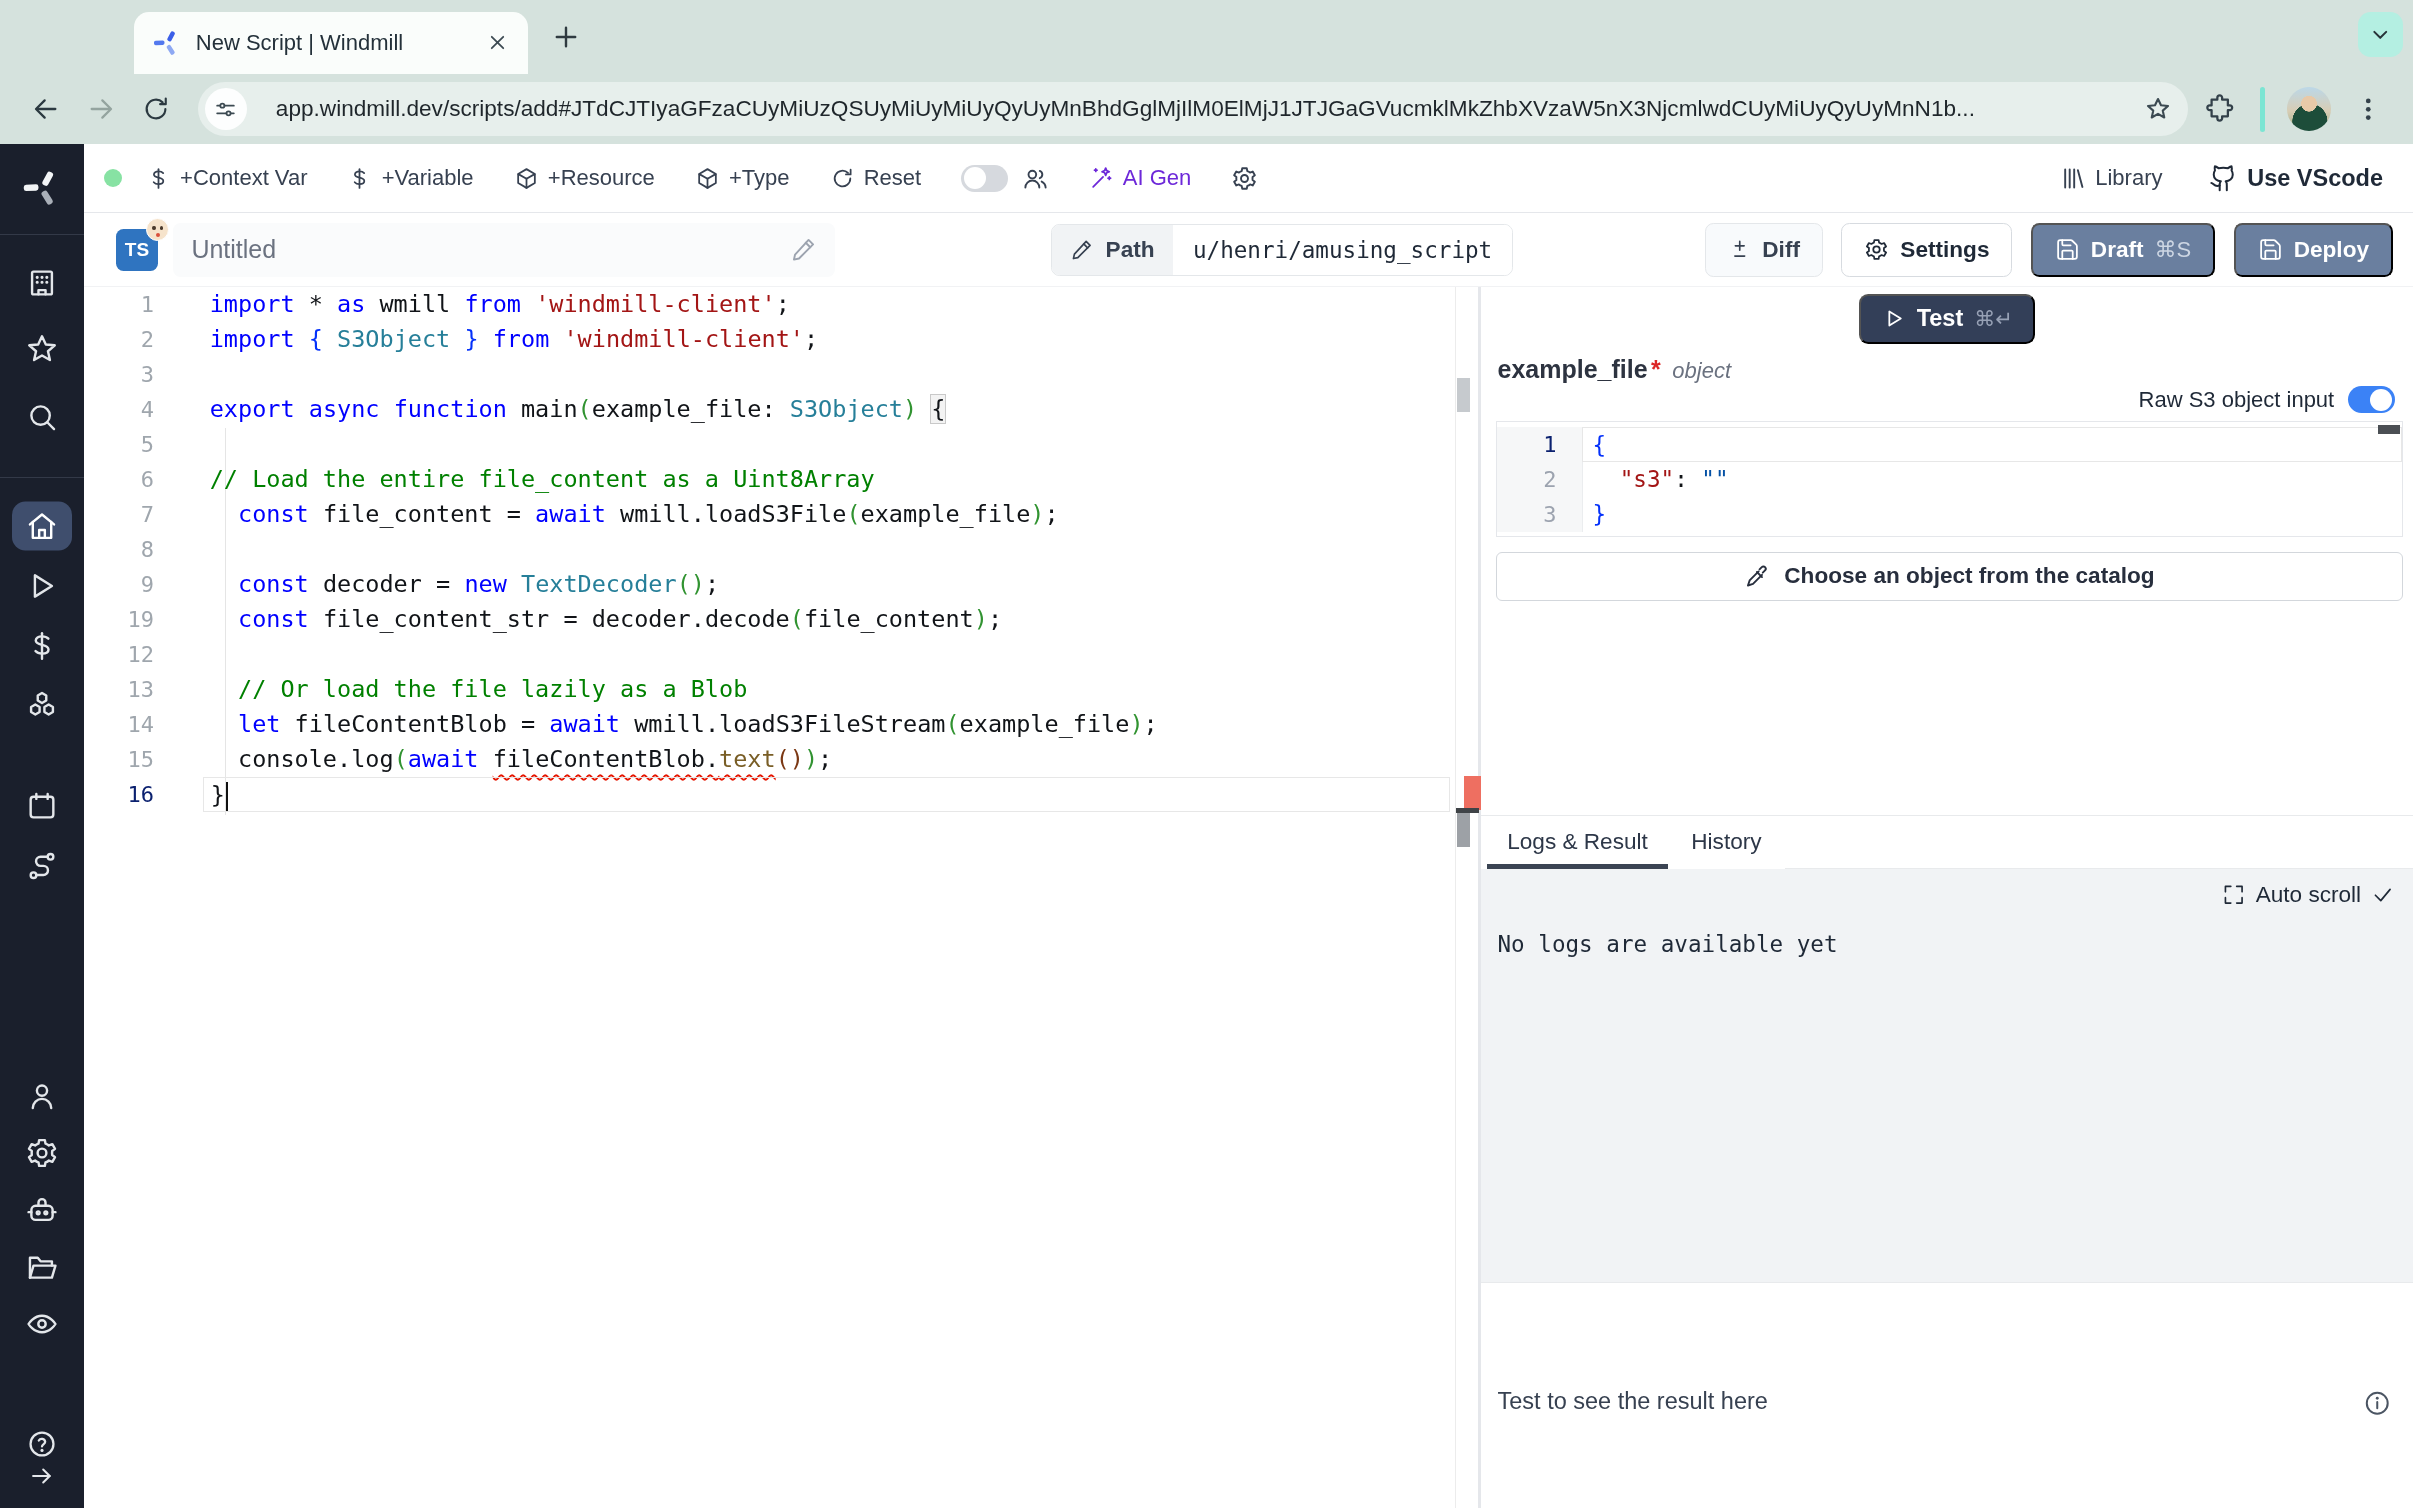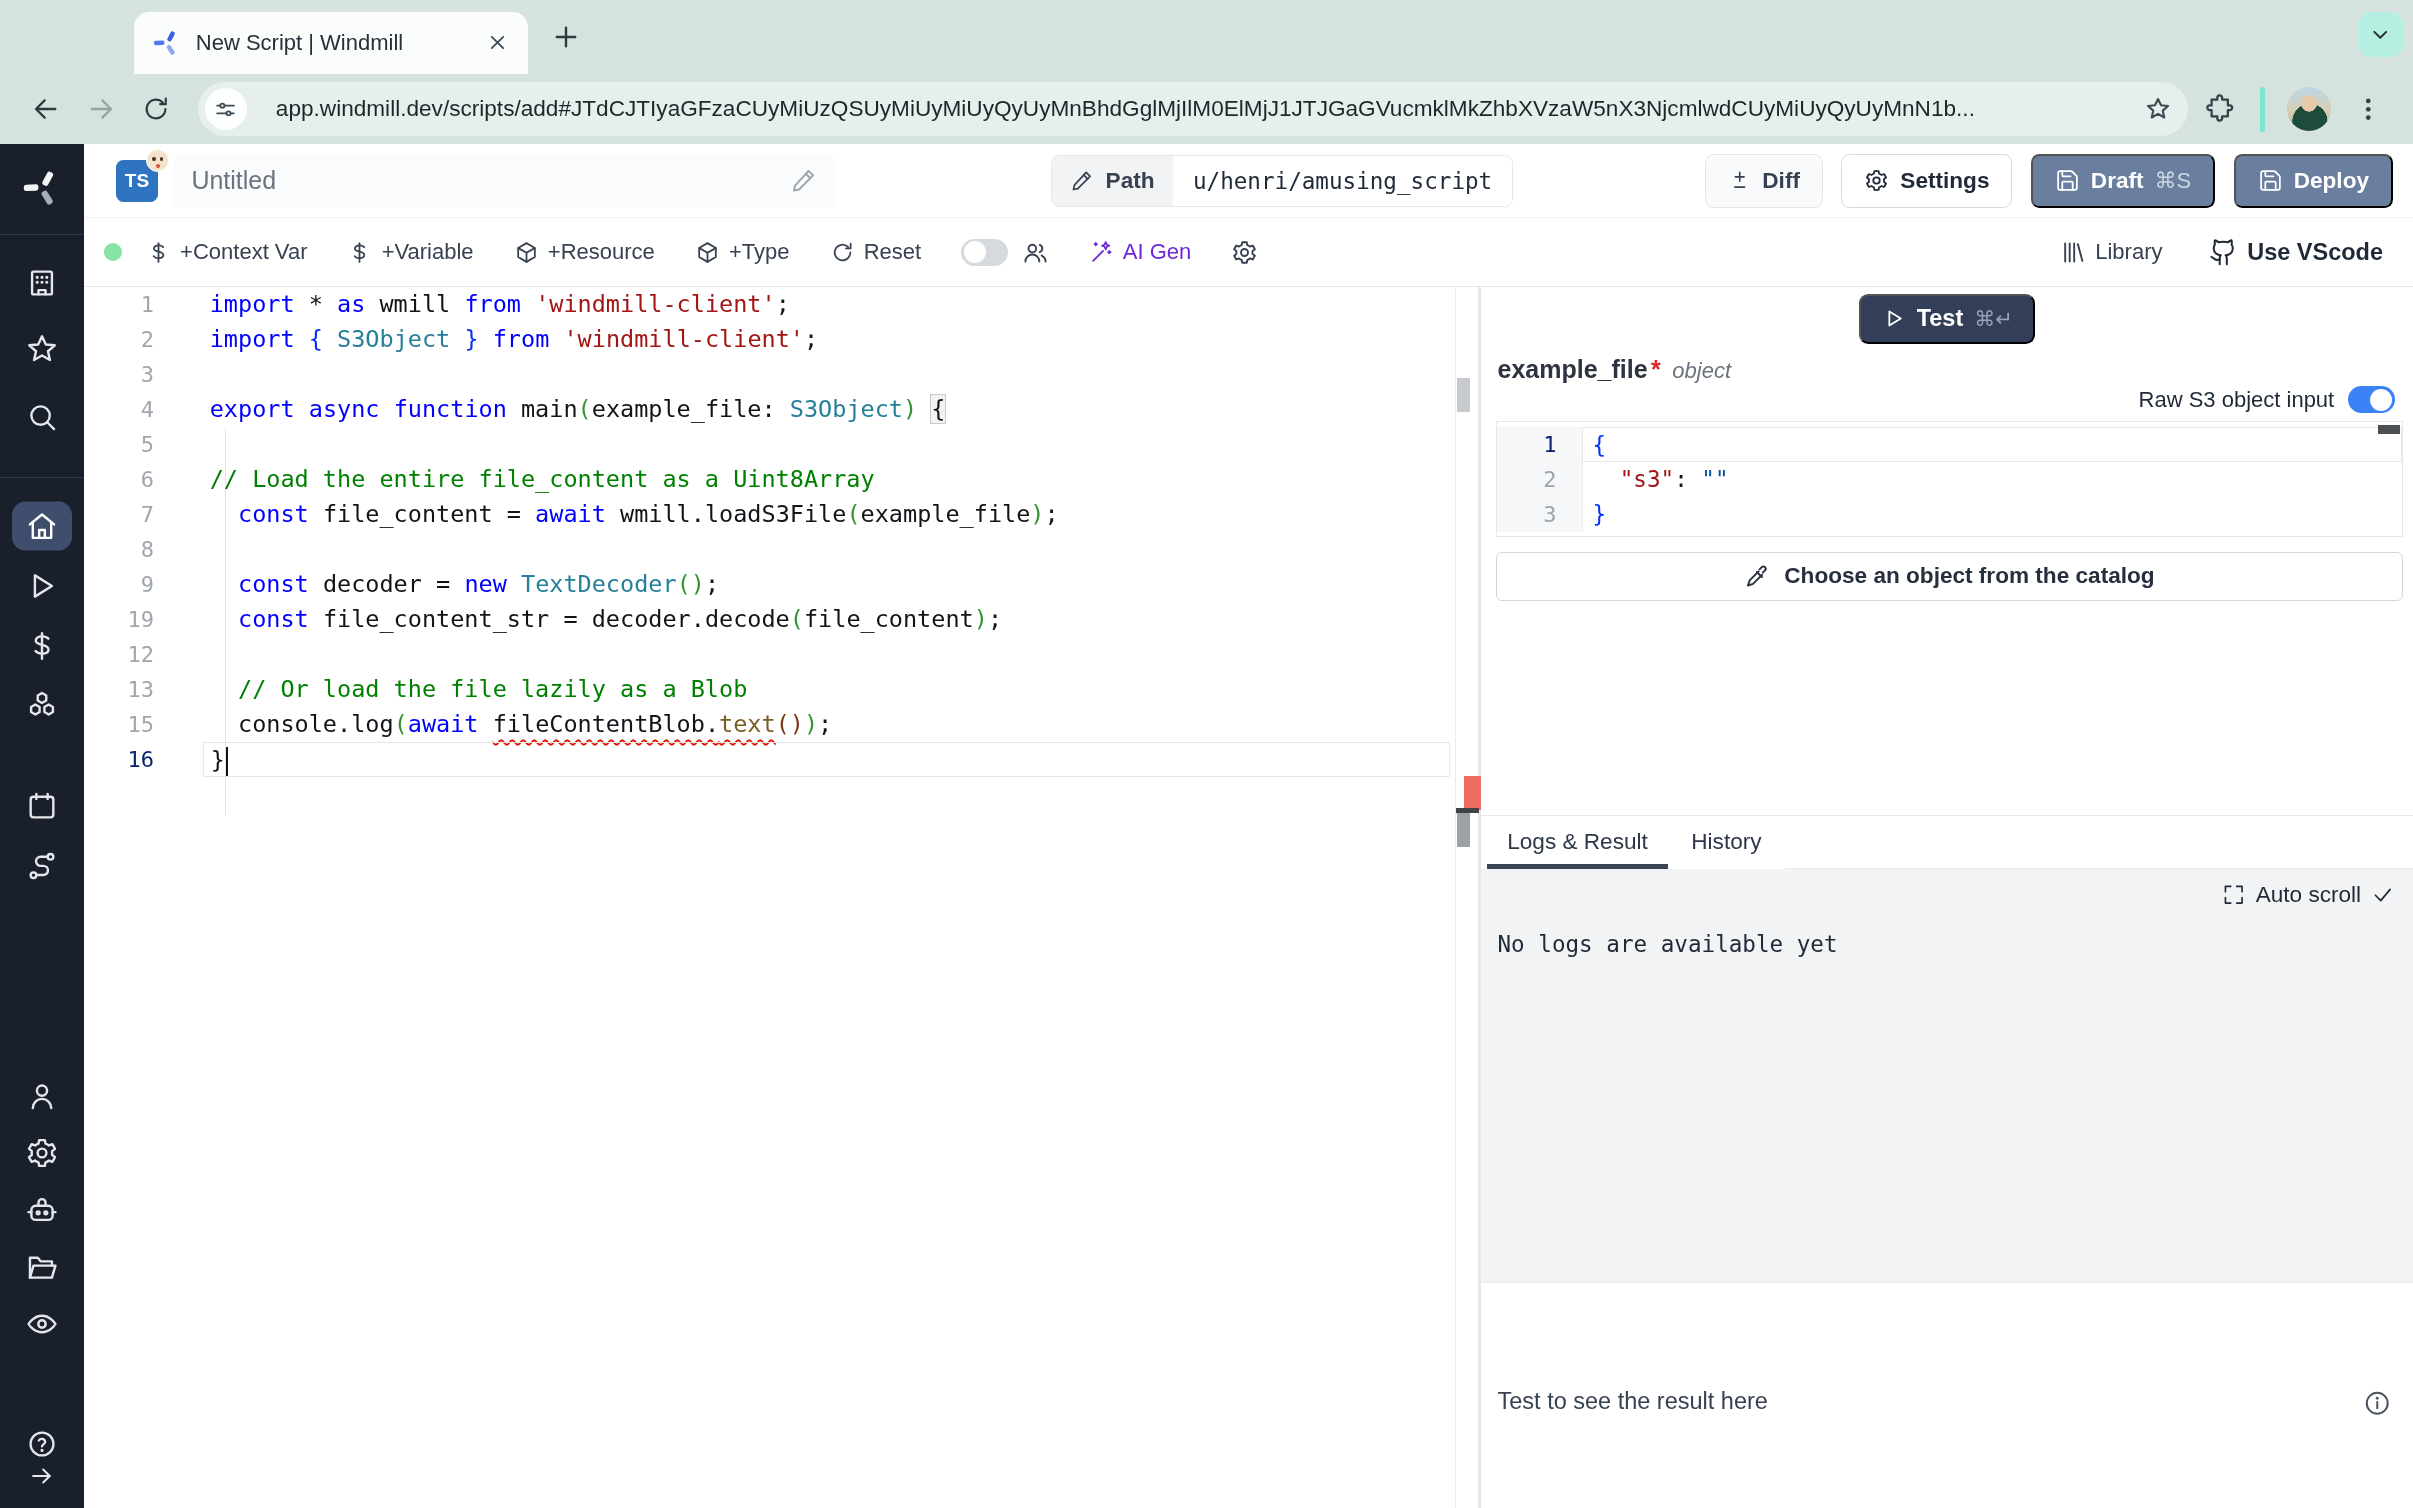--- a/index.html
+++ b/index.html
@@ -346,6 +346,88 @@
 
   <div id="maincol">
 
+    <div id="toolbar">
+      <span class="dot"></span>
+      <span class="tool">
+        <svg class="svgi" width="25" height="25" viewBox="0 0 24 24">
+            <path d="M12 3v18"></path>
+            <path d="M16.5 6.8c-.9-1-2.5-1.6-4.5-1.6-2.6 0-4.4 1.1-4.4 2.9 0 4 9 2.2 9 6.3 0 1.9-1.9 3-4.6 3-2 0-3.7-.7-4.6-1.8"></path>
+          </svg>
+        <span>+Context Var</span>
+      </span>
+      <span class="tool">
+        <svg class="svgi" width="25" height="25" viewBox="0 0 24 24">
+            <path d="M12 3v18"></path>
+            <path d="M16.5 6.8c-.9-1-2.5-1.6-4.5-1.6-2.6 0-4.4 1.1-4.4 2.9 0 4 9 2.2 9 6.3 0 1.9-1.9 3-4.6 3-2 0-3.7-.7-4.6-1.8"></path>
+          </svg>
+        <span>+Variable</span>
+      </span>
+      <span class="tool">
+        <svg class="svgi" width="25" height="25" viewBox="0 0 24 24">
+            <path d="m12 3 8 4.6v8.8L12 21l-8-4.6V7.6z"></path>
+            <path d="M4.2 7.8 12 12.2l7.8-4.4"></path>
+            <path d="M12 21v-8.8"></path>
+          </svg>
+        <span>+Resource</span>
+      </span>
+      <span class="tool">
+        <svg class="svgi" width="25" height="25" viewBox="0 0 24 24">
+            <path d="m12 3 8 4.6v8.8L12 21l-8-4.6V7.6z"></path>
+            <path d="M4.2 7.8 12 12.2l7.8-4.4"></path>
+            <path d="M12 21v-8.8"></path>
+          </svg>
+        <span>+Type</span>
+      </span>
+      <span class="tool">
+        <svg class="svgi" width="25" height="25" viewBox="0 0 24 24">
+            <path d="M19.5 12a7.5 7.5 0 1 1-2.2-5.3"></path>
+            <path d="M19.8 3.6v4.5h-4.5"></path>
+          </svg>
+        <span>Reset</span>
+      </span>
+      <span class="tool" style="gap:13.4px">
+        <span class="toggle-off">
+            <span class="knob"></span>
+          </span>
+        <svg class="svgi" width="27" height="27" viewBox="0 0 24 24">
+            <circle cx="9.2" cy="8.5" r="3.4"></circle>
+            <path d="M3 20a6.2 6.2 0 0 1 12.4 0"></path>
+            <path d="M15.8 5.3a3.4 3.4 0 0 1 0 6.4"></path>
+            <path d="M17.5 14.7A6.2 6.2 0 0 1 21 20"></path>
+          </svg>
+      </span>
+      <span class="tool aigen">
+        <svg class="svgi" width="25" height="25" viewBox="0 0 24 24">
+            <path d="m4 20 9.5-9.5"></path>
+            <path d="M15 4.5 16 2l1 2.5L19.5 5.5 17 6.5 16 9l-1-2.5L12.5 5.5z"></path>
+            <path d="M19.5 10.5v2.4M18.3 11.7h2.4M6.5 2.8v2.4M5.3 4h2.4"></path>
+          </svg>
+        <span>AI Gen</span>
+      </span>
+      <span class="tool" style="margin-right:0">
+        <svg class="svgi" width="27" height="27" viewBox="0 0 24 24">
+            <circle cx="12" cy="12" r="3.1"></circle>
+            <path d="M19.2 13.4c-.1-.8-.1-2 0-2.8l2-1.5-1.9-3.3-2.4.9c-.7-.6-1.5-1-2.4-1.3L14 2.9h-4l-.5 2.5c-.9.3-1.7.7-2.4 1.3l-2.4-.9-1.9 3.3 2 1.5c-.1.8-.1 2 0 2.8l-2 1.5 1.9 3.3 2.4-.9c.7.6 1.5 1 2.4 1.3l.5 2.5h4l.5-2.5c.9-.3 1.7-.7 2.4-1.3l2.4.9 1.9-3.3z"></path>
+          </svg>
+      </span>
+      <span class="tool-right">
+        <span class="tool" style="margin-right:0">
+          <svg class="svgi" width="27" height="27" viewBox="0 0 24 24">
+              <path d="M5.5 4v16M9.5 4v16M13.5 4v16"></path>
+              <path d="m16.8 4.6 4 14.9"></path>
+            </svg>
+          <span>Library</span>
+        </span>
+        <span class="tool vsc" style="margin-right:5px">
+          <svg class="svgi" width="28.5" height="28.5" viewBox="0 0 24 24">
+              <path d="M15 22v-4a4.8 4.8 0 0 0-1-3.5c3 0 6-2 6-5.5.08-1.25-.27-2.48-1-3.5.28-1.15.28-2.35 0-3.5 0 0-1 0-3 1.5-2.64-.5-5.36-.5-8 0C6 2 5 2 5 2c-.3 1.15-.3 2.35 0 3.5A5.4 5.4 0 0 0 4 9c0 3.5 3 5.5 6 5.5-.39.49-.68 1.05-.85 1.65-.17.6-.22 1.23-.15 1.85v4"></path>
+              <path d="M9 18c-4.51 2-5-2-7-2"></path>
+            </svg>
+          <span>Use VScode</span>
+        </span>
+      </span>
+    </div>
+
     <div id="appheader">
       <span class="ts-badge">
         <span>TS</span>
@@ -411,88 +493,6 @@
       </div>
     </div>
 
-    <div id="toolbar">
-      <span class="dot"></span>
-      <span class="tool">
-        <svg class="svgi" width="25" height="25" viewBox="0 0 24 24">
-            <path d="M12 3v18"></path>
-            <path d="M16.5 6.8c-.9-1-2.5-1.6-4.5-1.6-2.6 0-4.4 1.1-4.4 2.9 0 4 9 2.2 9 6.3 0 1.9-1.9 3-4.6 3-2 0-3.7-.7-4.6-1.8"></path>
-          </svg>
-        <span>+Context Var</span>
-      </span>
-      <span class="tool">
-        <svg class="svgi" width="25" height="25" viewBox="0 0 24 24">
-            <path d="M12 3v18"></path>
-            <path d="M16.5 6.8c-.9-1-2.5-1.6-4.5-1.6-2.6 0-4.4 1.1-4.4 2.9 0 4 9 2.2 9 6.3 0 1.9-1.9 3-4.6 3-2 0-3.7-.7-4.6-1.8"></path>
-          </svg>
-        <span>+Variable</span>
-      </span>
-      <span class="tool">
-        <svg class="svgi" width="25" height="25" viewBox="0 0 24 24">
-            <path d="m12 3 8 4.6v8.8L12 21l-8-4.6V7.6z"></path>
-            <path d="M4.2 7.8 12 12.2l7.8-4.4"></path>
-            <path d="M12 21v-8.8"></path>
-          </svg>
-        <span>+Resource</span>
-      </span>
-      <span class="tool">
-        <svg class="svgi" width="25" height="25" viewBox="0 0 24 24">
-            <path d="m12 3 8 4.6v8.8L12 21l-8-4.6V7.6z"></path>
-            <path d="M4.2 7.8 12 12.2l7.8-4.4"></path>
-            <path d="M12 21v-8.8"></path>
-          </svg>
-        <span>+Type</span>
-      </span>
-      <span class="tool">
-        <svg class="svgi" width="25" height="25" viewBox="0 0 24 24">
-            <path d="M19.5 12a7.5 7.5 0 1 1-2.2-5.3"></path>
-            <path d="M19.8 3.6v4.5h-4.5"></path>
-          </svg>
-        <span>Reset</span>
-      </span>
-      <span class="tool" style="gap:13.4px">
-        <span class="toggle-off">
-            <span class="knob"></span>
-          </span>
-        <svg class="svgi" width="27" height="27" viewBox="0 0 24 24">
-            <circle cx="9.2" cy="8.5" r="3.4"></circle>
-            <path d="M3 20a6.2 6.2 0 0 1 12.4 0"></path>
-            <path d="M15.8 5.3a3.4 3.4 0 0 1 0 6.4"></path>
-            <path d="M17.5 14.7A6.2 6.2 0 0 1 21 20"></path>
-          </svg>
-      </span>
-      <span class="tool aigen">
-        <svg class="svgi" width="25" height="25" viewBox="0 0 24 24">
-            <path d="m4 20 9.5-9.5"></path>
-            <path d="M15 4.5 16 2l1 2.5L19.5 5.5 17 6.5 16 9l-1-2.5L12.5 5.5z"></path>
-            <path d="M19.5 10.5v2.4M18.3 11.7h2.4M6.5 2.8v2.4M5.3 4h2.4"></path>
-          </svg>
-        <span>AI Gen</span>
-      </span>
-      <span class="tool" style="margin-right:0">
-        <svg class="svgi" width="27" height="27" viewBox="0 0 24 24">
-            <circle cx="12" cy="12" r="3.1"></circle>
-            <path d="M19.2 13.4c-.1-.8-.1-2 0-2.8l2-1.5-1.9-3.3-2.4.9c-.7-.6-1.5-1-2.4-1.3L14 2.9h-4l-.5 2.5c-.9.3-1.7.7-2.4 1.3l-2.4-.9-1.9 3.3 2 1.5c-.1.8-.1 2 0 2.8l-2 1.5 1.9 3.3 2.4-.9c.7.6 1.5 1 2.4 1.3l.5 2.5h4l.5-2.5c.9-.3 1.7-.7 2.4-1.3l2.4.9 1.9-3.3z"></path>
-          </svg>
-      </span>
-      <span class="tool-right">
-        <span class="tool" style="margin-right:0">
-          <svg class="svgi" width="27" height="27" viewBox="0 0 24 24">
-              <path d="M5.5 4v16M9.5 4v16M13.5 4v16"></path>
-              <path d="m16.8 4.6 4 14.9"></path>
-            </svg>
-          <span>Library</span>
-        </span>
-        <span class="tool vsc" style="margin-right:5px">
-          <svg class="svgi" width="28.5" height="28.5" viewBox="0 0 24 24">
-              <path d="M15 22v-4a4.8 4.8 0 0 0-1-3.5c3 0 6-2 6-5.5.08-1.25-.27-2.48-1-3.5.28-1.15.28-2.35 0-3.5 0 0-1 0-3 1.5-2.64-.5-5.36-.5-8 0C6 2 5 2 5 2c-.3 1.15-.3 2.35 0 3.5A5.4 5.4 0 0 0 4 9c0 3.5 3 5.5 6 5.5-.39.49-.68 1.05-.85 1.65-.17.6-.22 1.23-.15 1.85v4"></path>
-              <path d="M9 18c-4.51 2-5-2-7-2"></path>
-            </svg>
-          <span>Use VScode</span>
-        </span>
-      </span>
-    </div>
-
     <div id="content">
       <div id="editor" class="mono">
         <div class="indent-guide"></div>

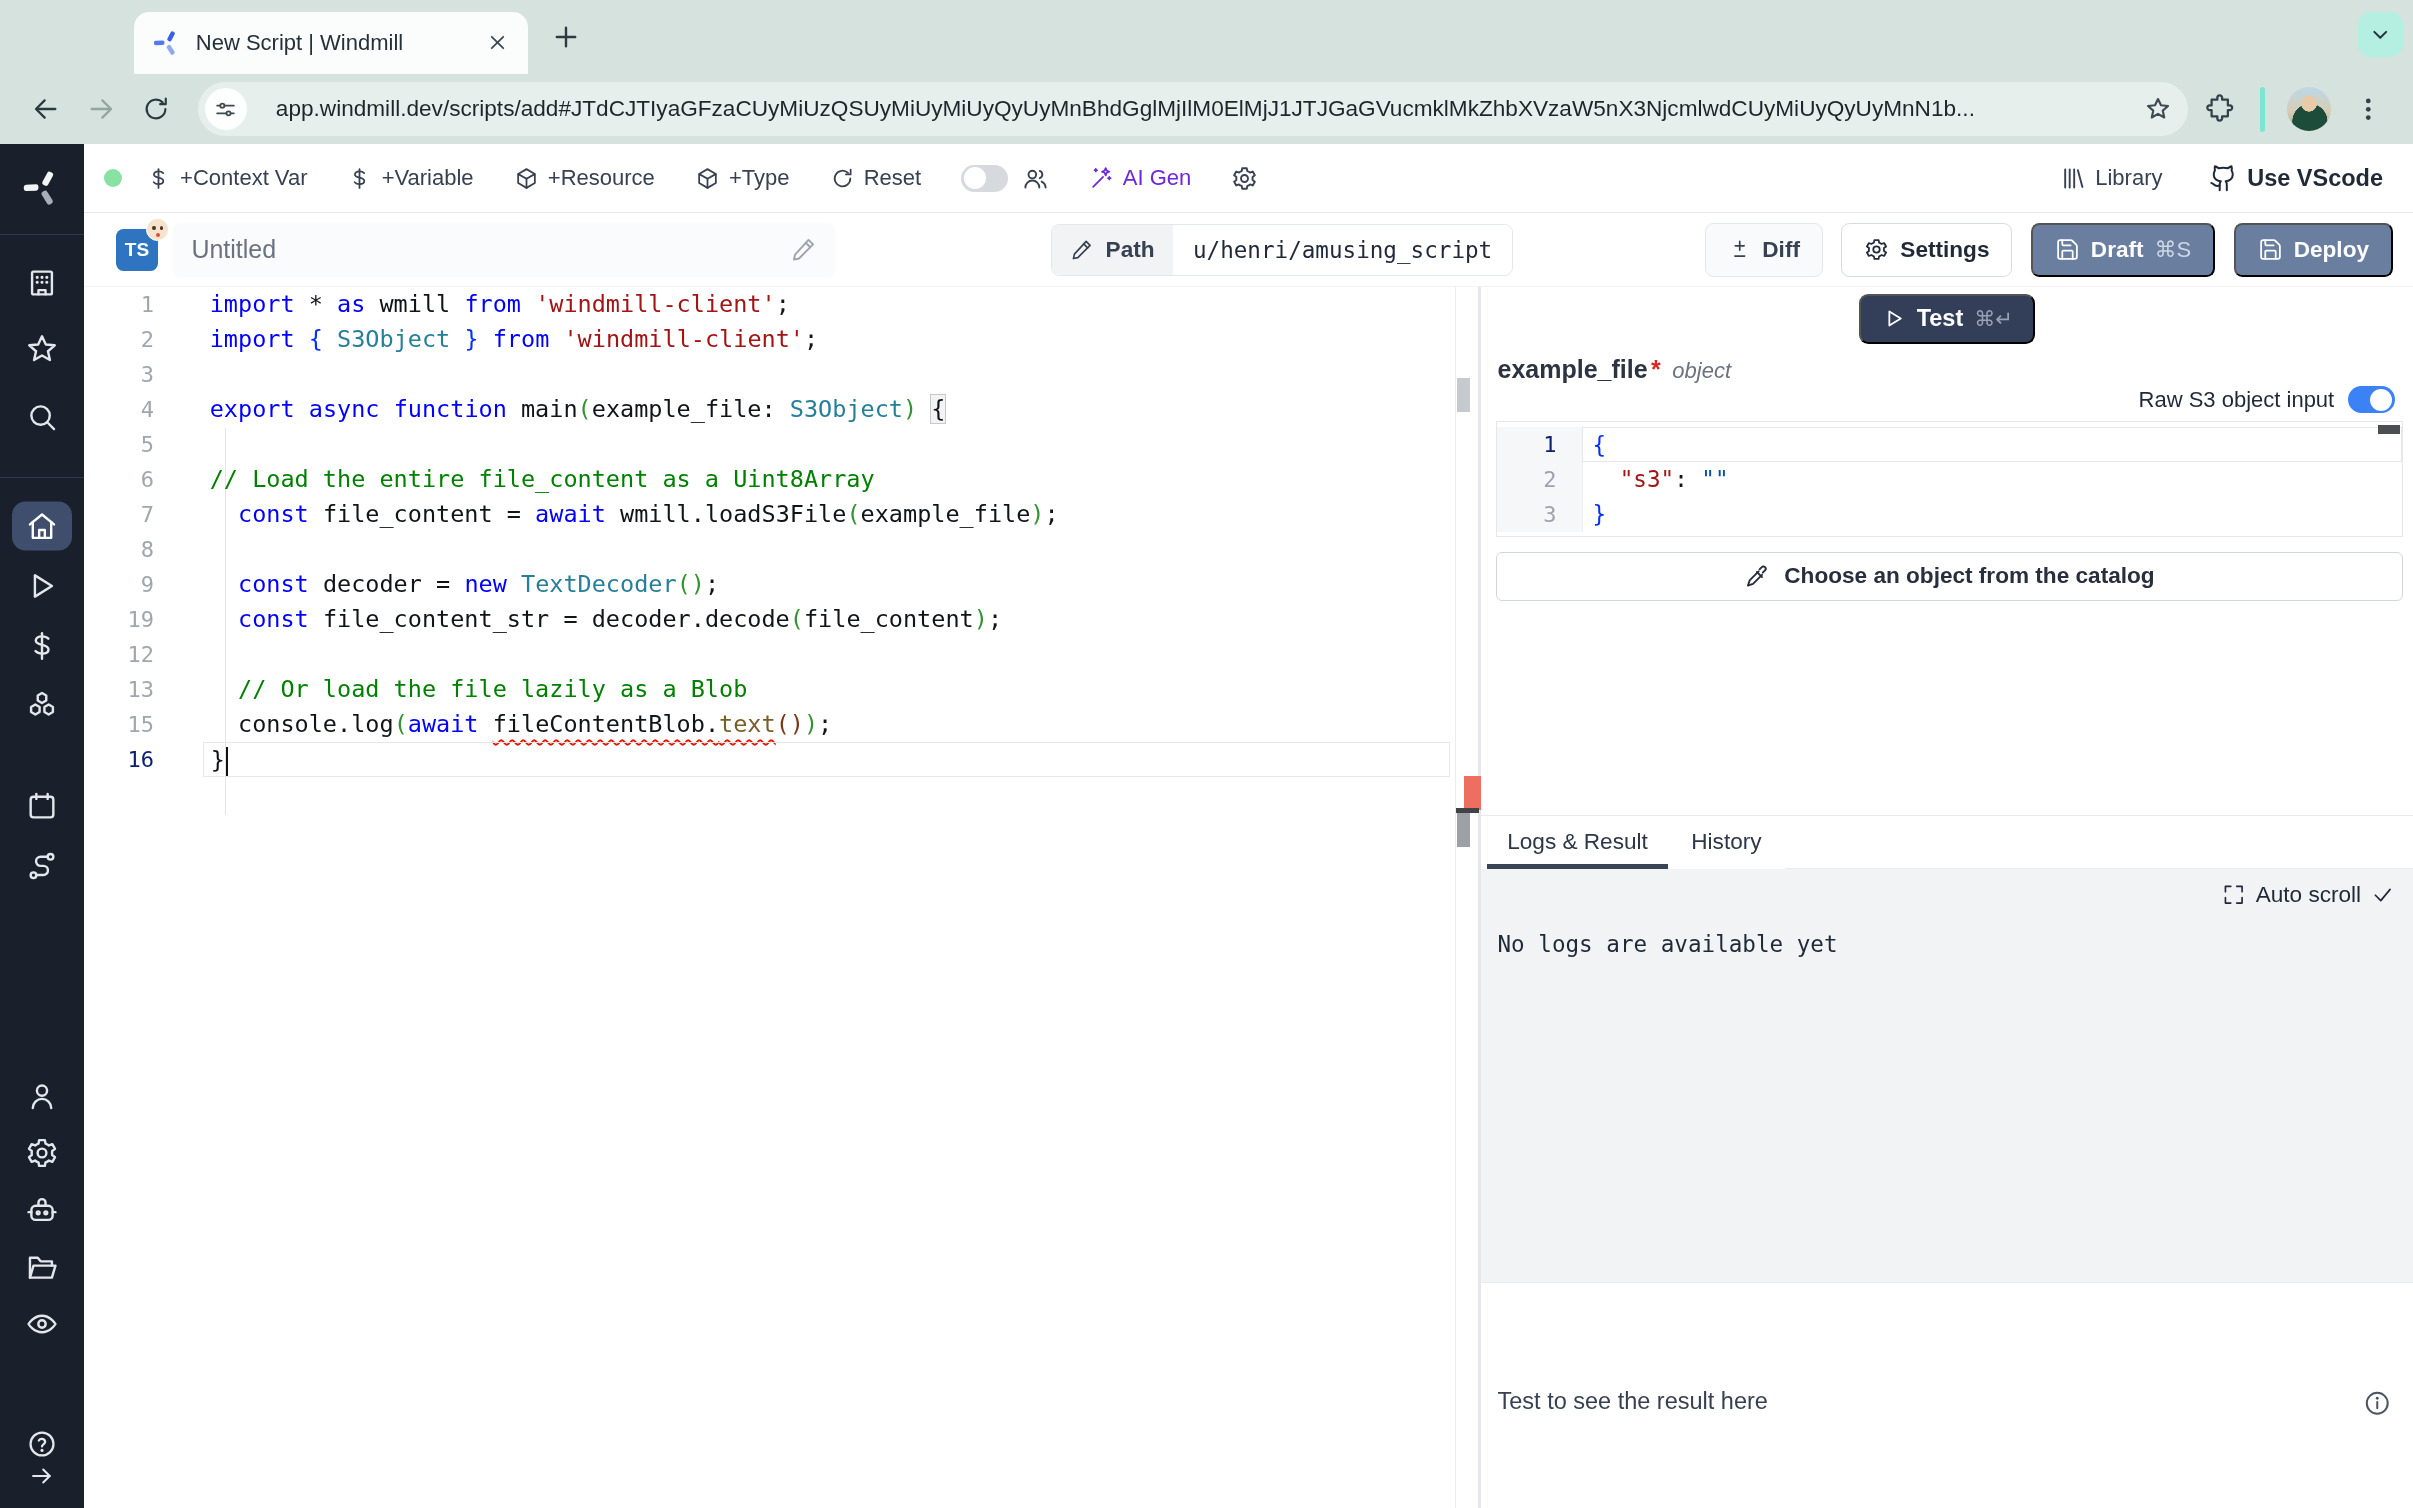--- a/index.html
+++ b/index.html
@@ -546,6 +546,10 @@
               <span class="cbody"><span class="tk-p">  </span><span class="tk-c">// Or load the file lazily as a Blob</span></span>
             </div>
             <div class="crow">
+              <span class="ln">14</span>
+              <span class="cbody"><span class="tk-p">  </span><span class="tk-k">let</span><span class="tk-p"> fileContentBlob = </span><span class="tk-k">await</span><span class="tk-p"> wmill.loadS3FileStream</span><span class="tk-g">(</span><span class="tk-p">example_file</span><span class="tk-g">)</span><span class="tk-p">;</span></span>
+            </div>
+            <div class="crow">
               <span class="ln">15</span>
               <span class="cbody"><span class="tk-p">  console.log</span><span class="tk-g">(</span><span class="tk-k">await</span><span class="tk-p"> </span><span class="tk-e">fileContentBlob.</span><span class="tk-ef">text</span><span class="tk-br">()</span><span class="tk-g">)</span><span class="tk-p">;</span></span>
             </div>

